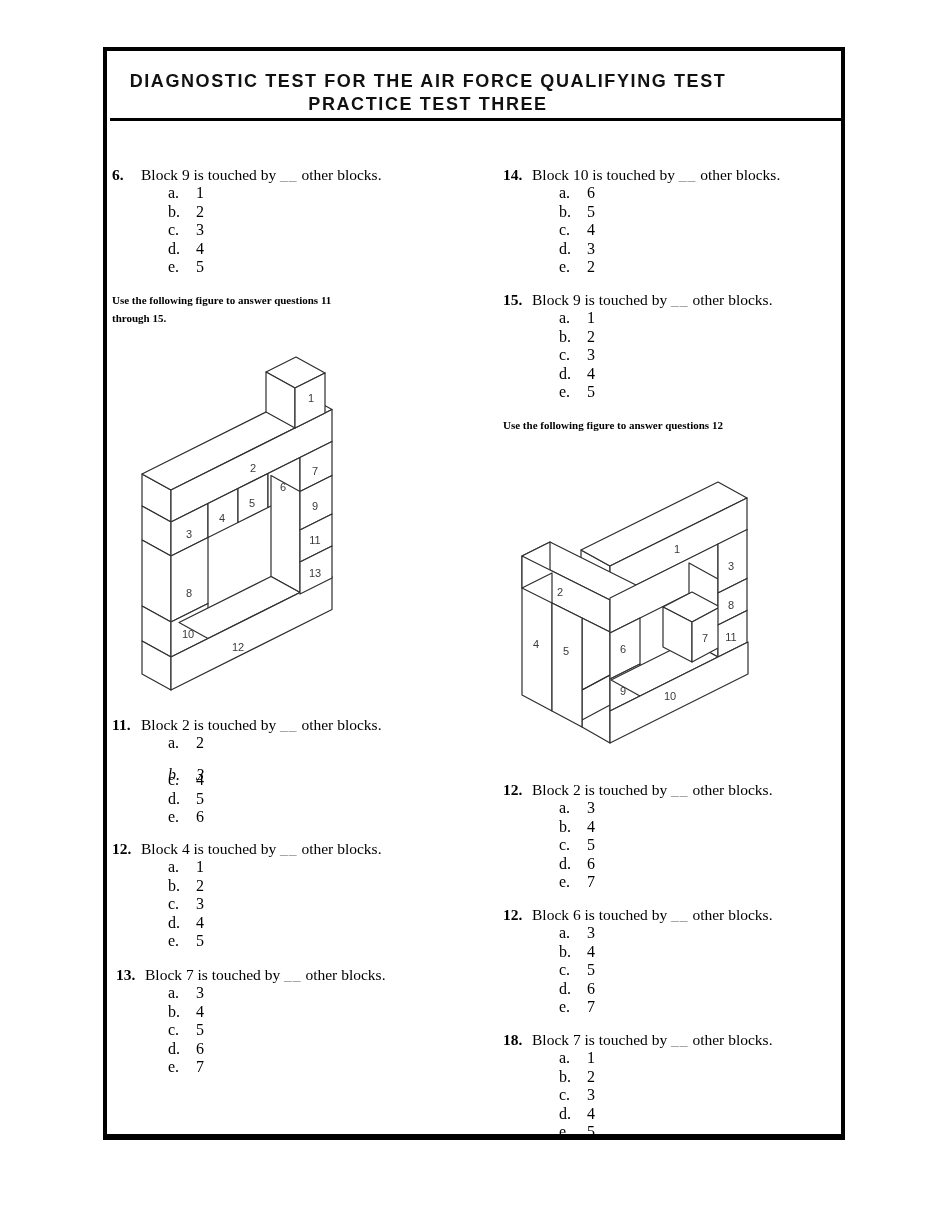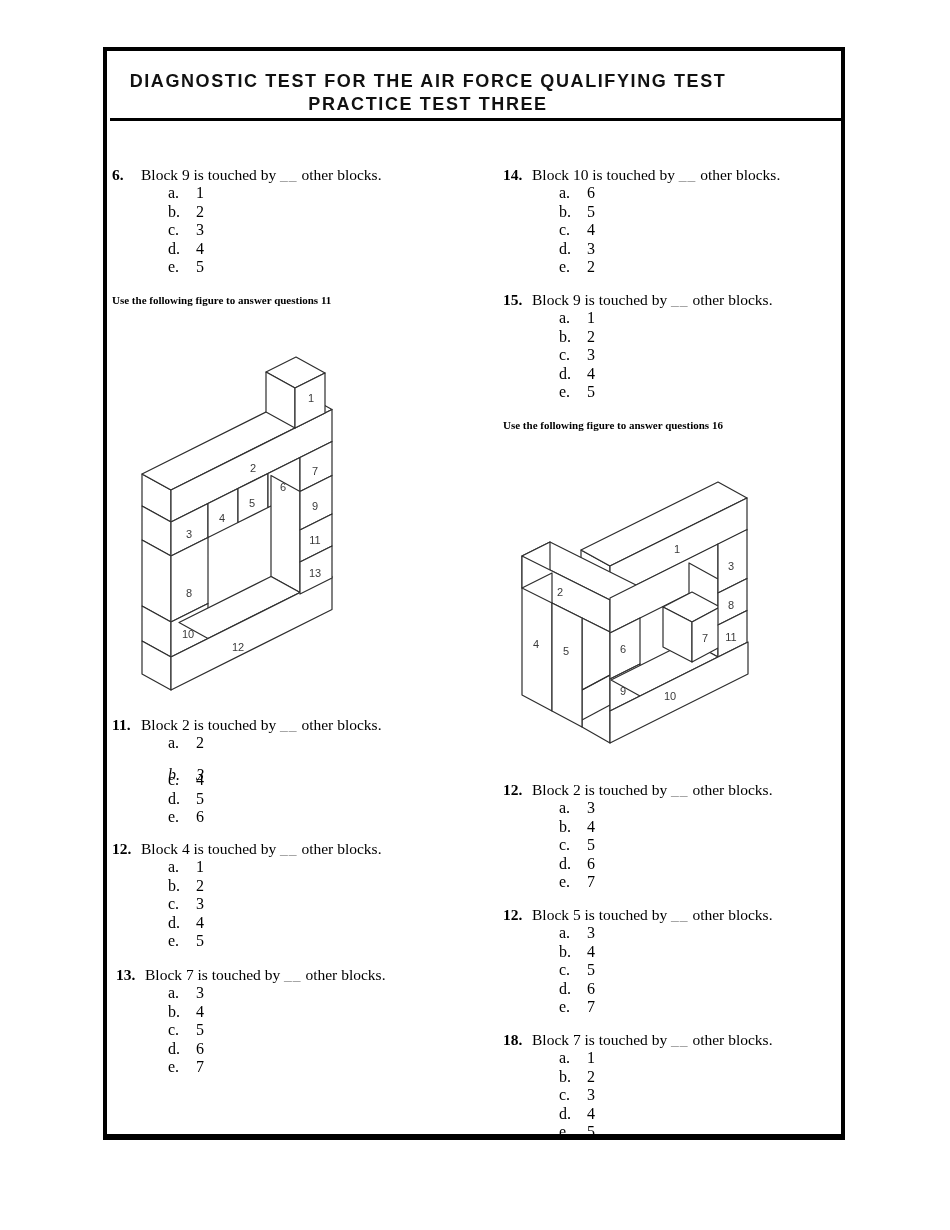--- a/index.html
+++ b/index.html
@@ -99,6 +99,7 @@
     <div class="opt" style="left: 559px; top: 1123px;"><span class="optletter">e.</span><span>5</span></div>
     <div class="instr" style="left: 112px; top: 291px;">
       <div>Use the following figure to answer questions 11</div>
+      <div>through 15.</div>
     </div>
     <div class="instr" style="left: 503px; top: 416px;">
       <div>Use the following figure to answer questions 16</div>

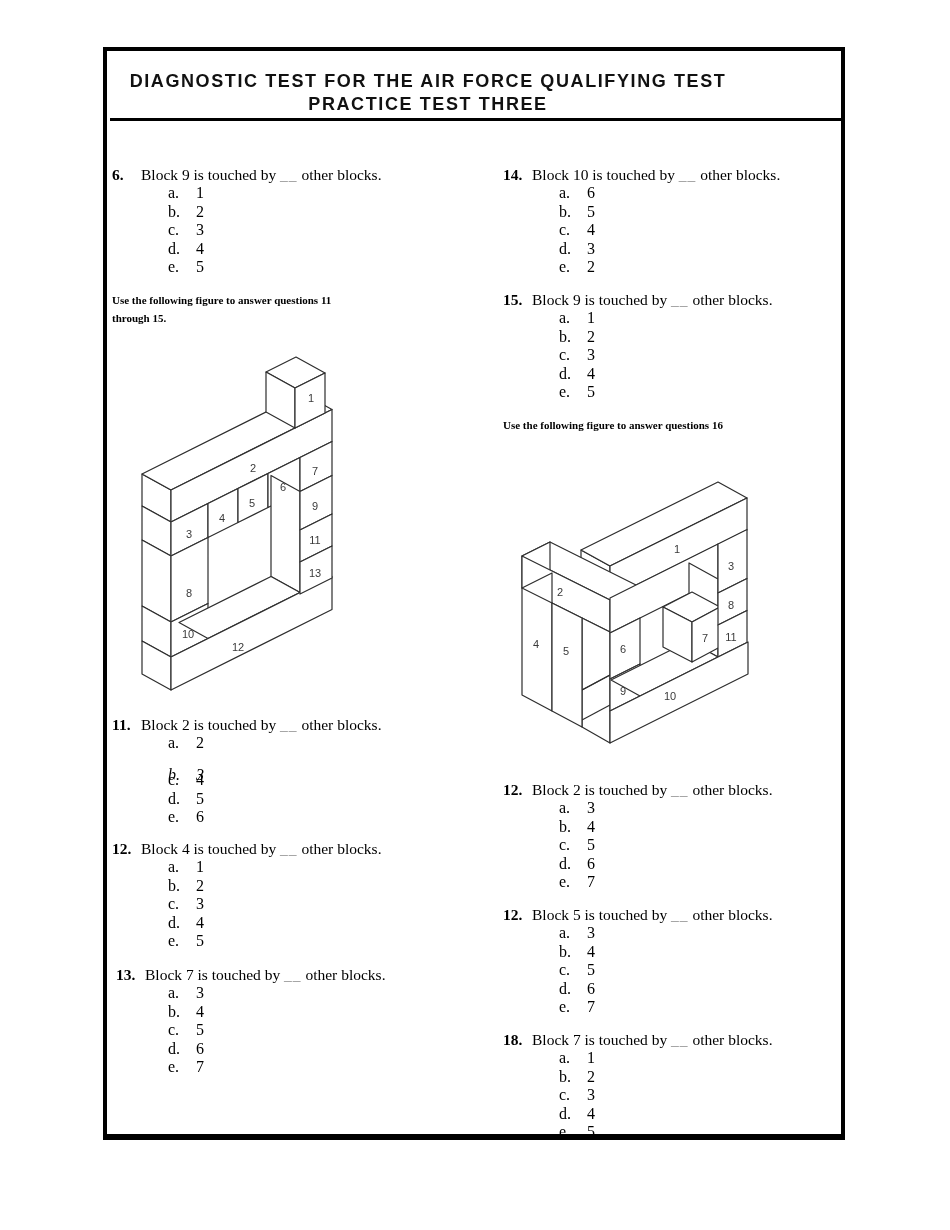--- a/index.html
+++ b/index.html
@@ -102,7 +102,7 @@
       <div>through 15.</div>
     </div>
     <div class="instr" style="left: 503px; top: 416px;">
-      <div>Use the following figure to answer questions 16</div>
+      <div>Use the following figure to answer questions 12</div>
     </div>
   </div>
 

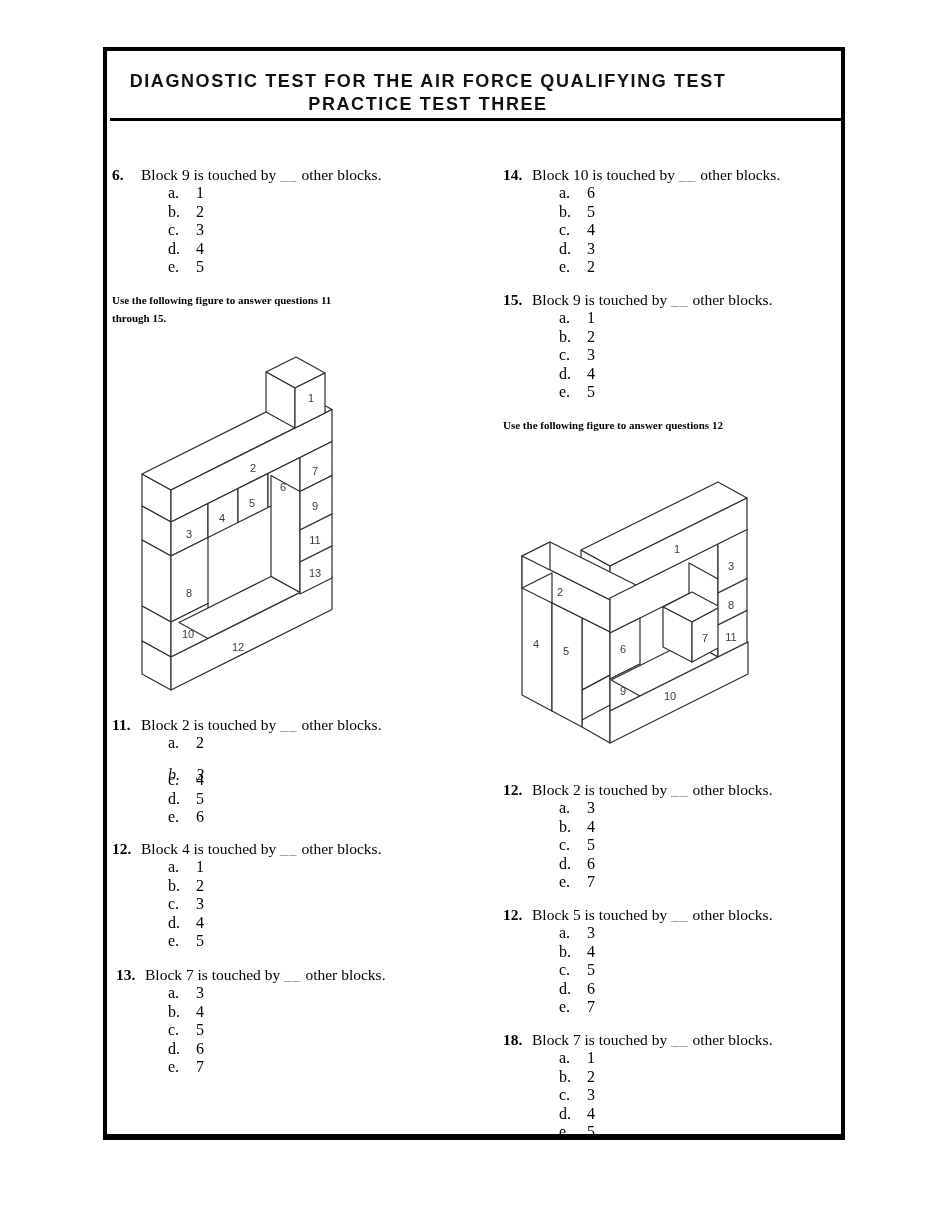--- a/index.html
+++ b/index.html
@@ -85,7 +85,7 @@
     <div class="opt" style="left: 559px; top: 836.2px;"><span class="optletter">c.</span><span>5</span></div>
     <div class="opt" style="left: 559px; top: 854.6px;"><span class="optletter">d.</span><span>6</span></div>
     <div class="opt" style="left: 559px; top: 873px;"><span class="optletter">e.</span><span>7</span></div>
-    <div class="q" style="left: 503px; top: 906px;"><span class="qnum">12.</span><span>Block 5 is touched by</span> <span class="blank">__</span> <span>other blocks.</span></div>
+    <div class="q" style="left: 503px; top: 906px;"><span class="qnum">12.</span><span>Block 6 is touched by</span> <span class="blank">__</span> <span>other blocks.</span></div>
     <div class="opt" style="left: 559px; top: 924.4px;"><span class="optletter">a.</span><span>3</span></div>
     <div class="opt" style="left: 559px; top: 942.8px;"><span class="optletter">b.</span><span>4</span></div>
     <div class="opt" style="left: 559px; top: 961.2px;"><span class="optletter">c.</span><span>5</span></div>

